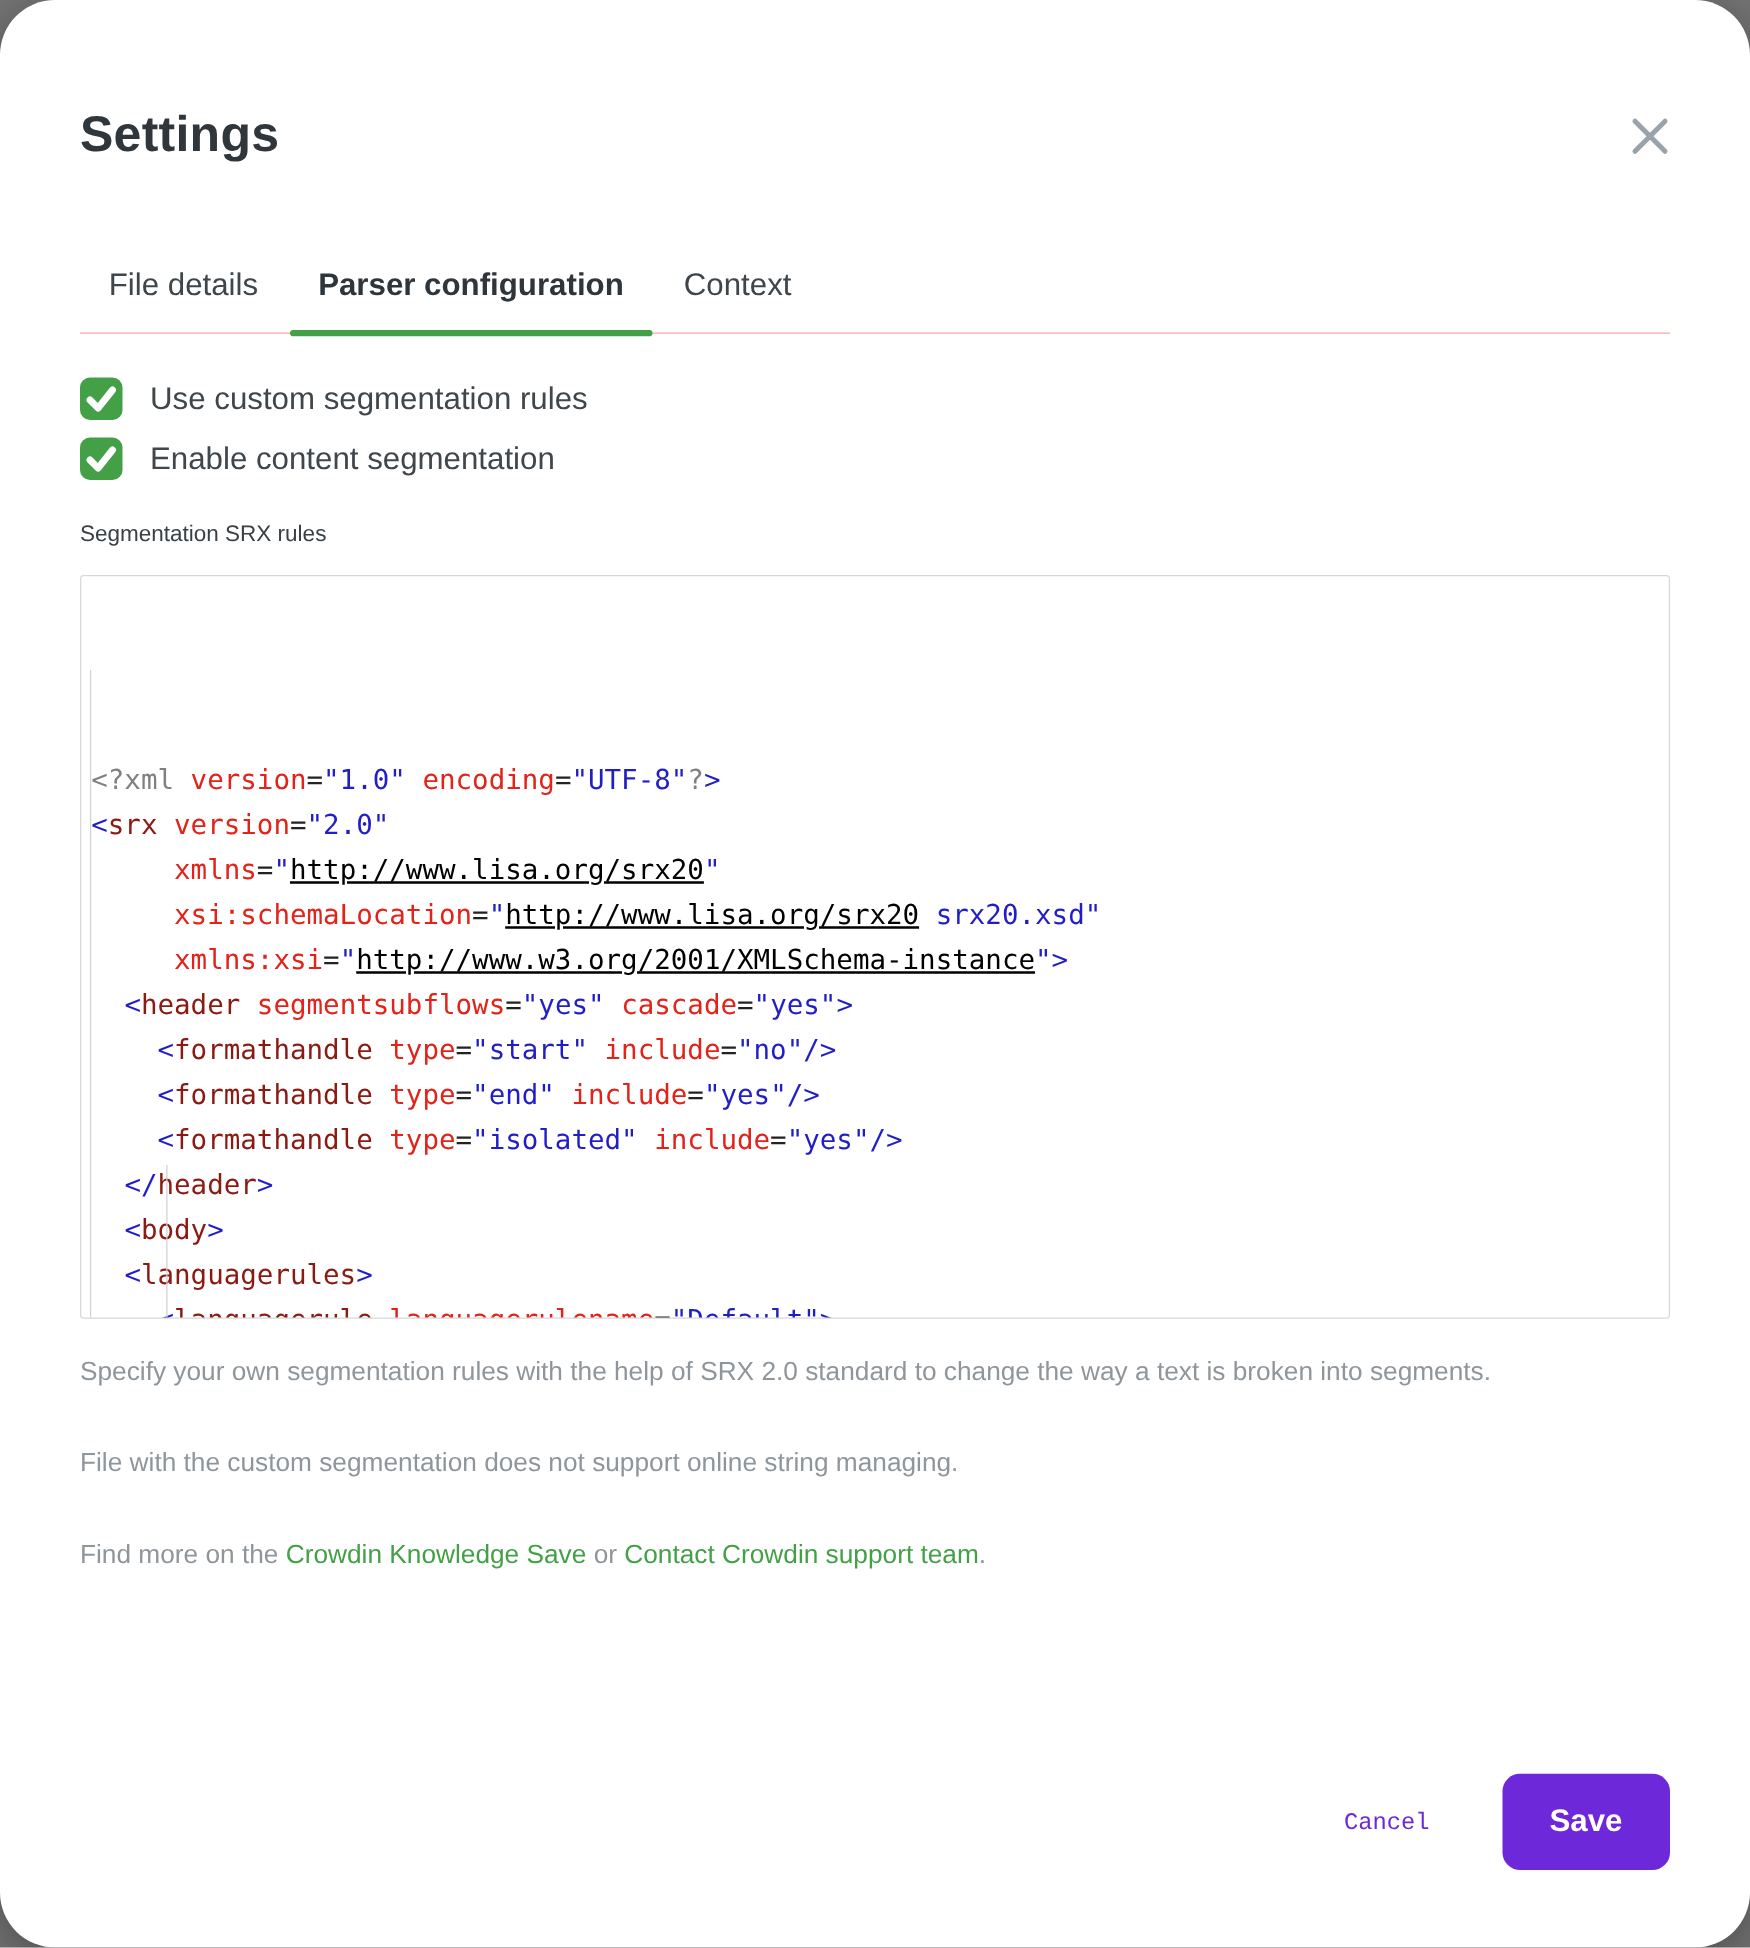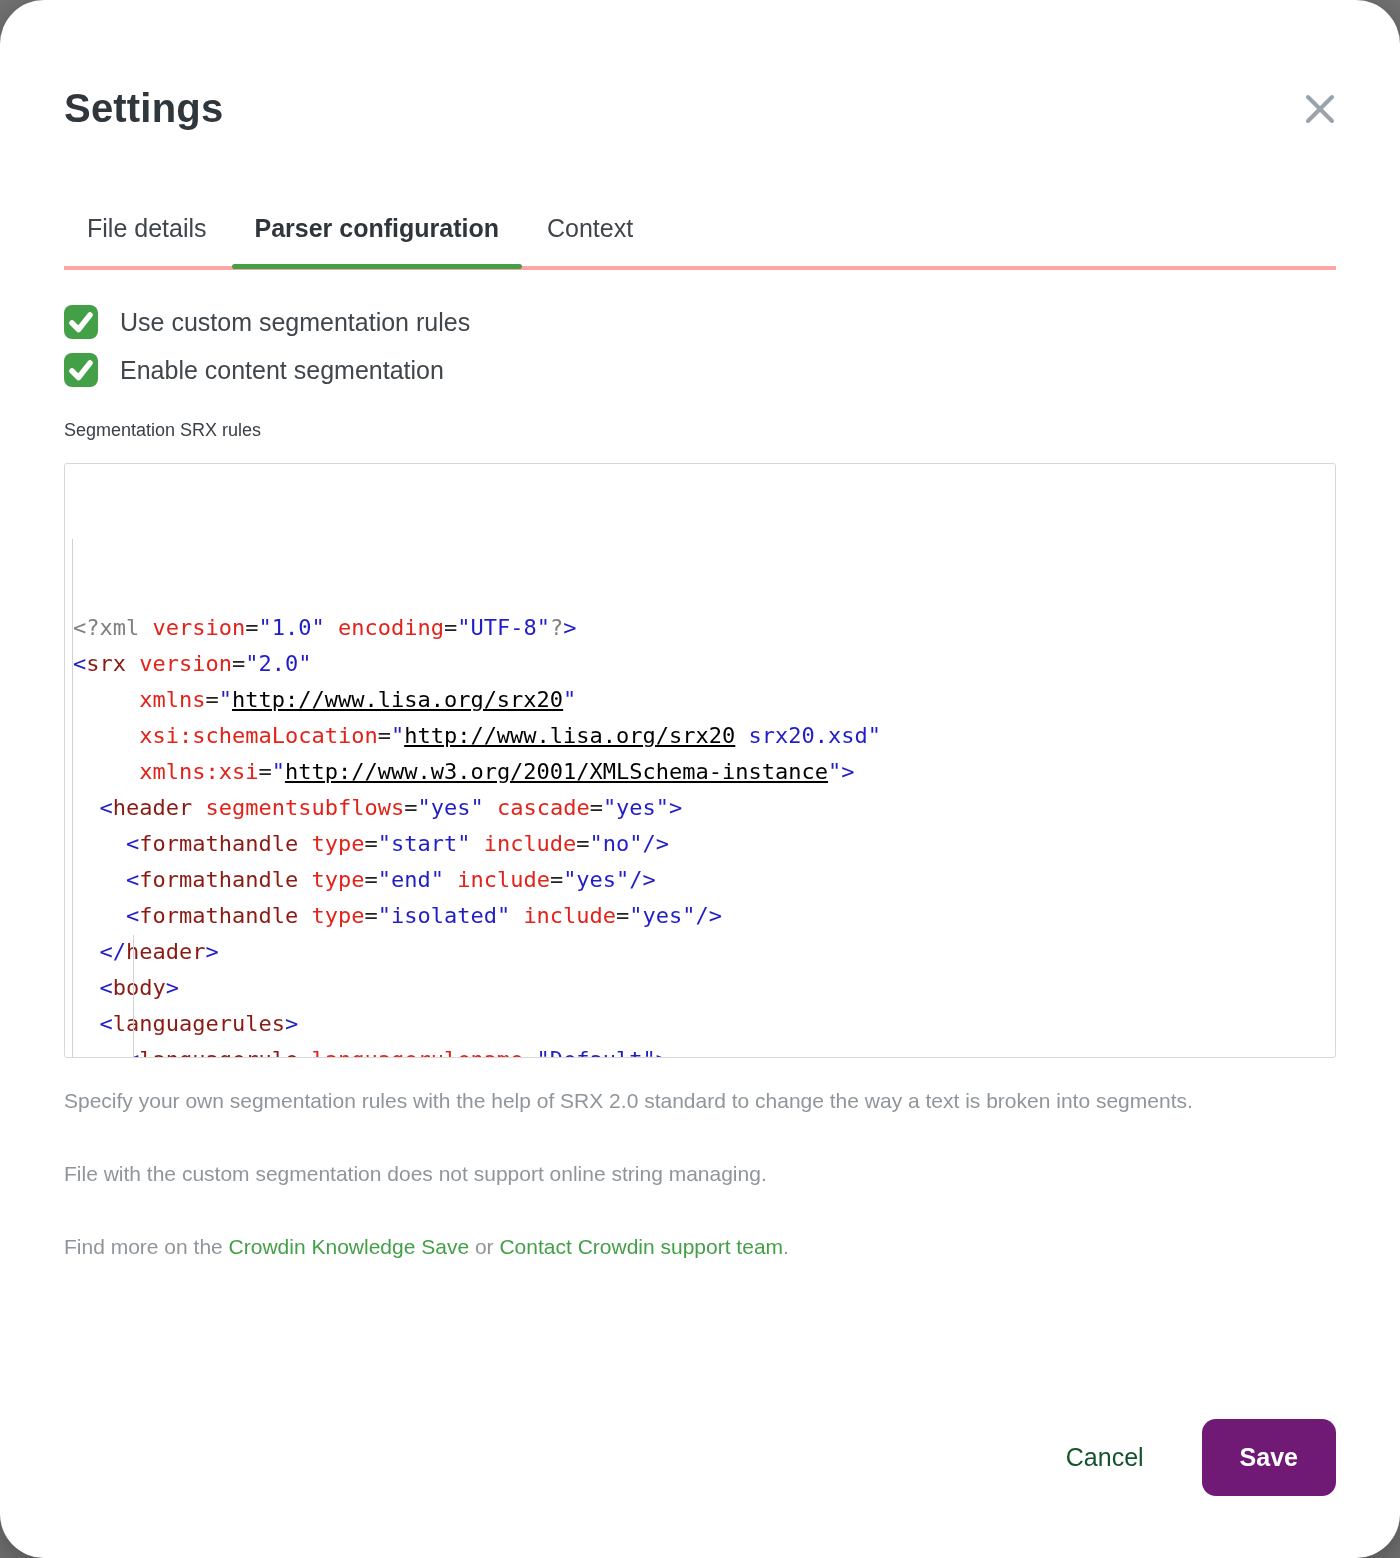--- a/index.html
+++ b/index.html
@@ -22,7 +22,7 @@
   .dlg-title{font-size:40px;line-height:1.2;font-weight:600;color:#2f363c;letter-spacing:.2px;}
   .close-btn{margin-top:6px;margin-right:-6px;width:44px;height:44px;border:none;background:transparent;cursor:pointer;padding:0;}
   
-  .tabs{margin-top:82px;display:flex;border-bottom:4px solid #fca5a5;}
+  .tabs{margin-top:82px;display:flex;border-bottom:1px solid #fca5a5;}
   .tab{position:relative;font-size:25px;color:#3e454b;padding:0 23px 23px;margin-right:2px;cursor:pointer;white-space:nowrap;}
   .tab.active{color:#2e353b;font-weight:600;}
   .tab.active::after{content:"";position:absolute;left:0;right:0;bottom:-3px;height:5px;background:#43a047;border-radius:3px;}

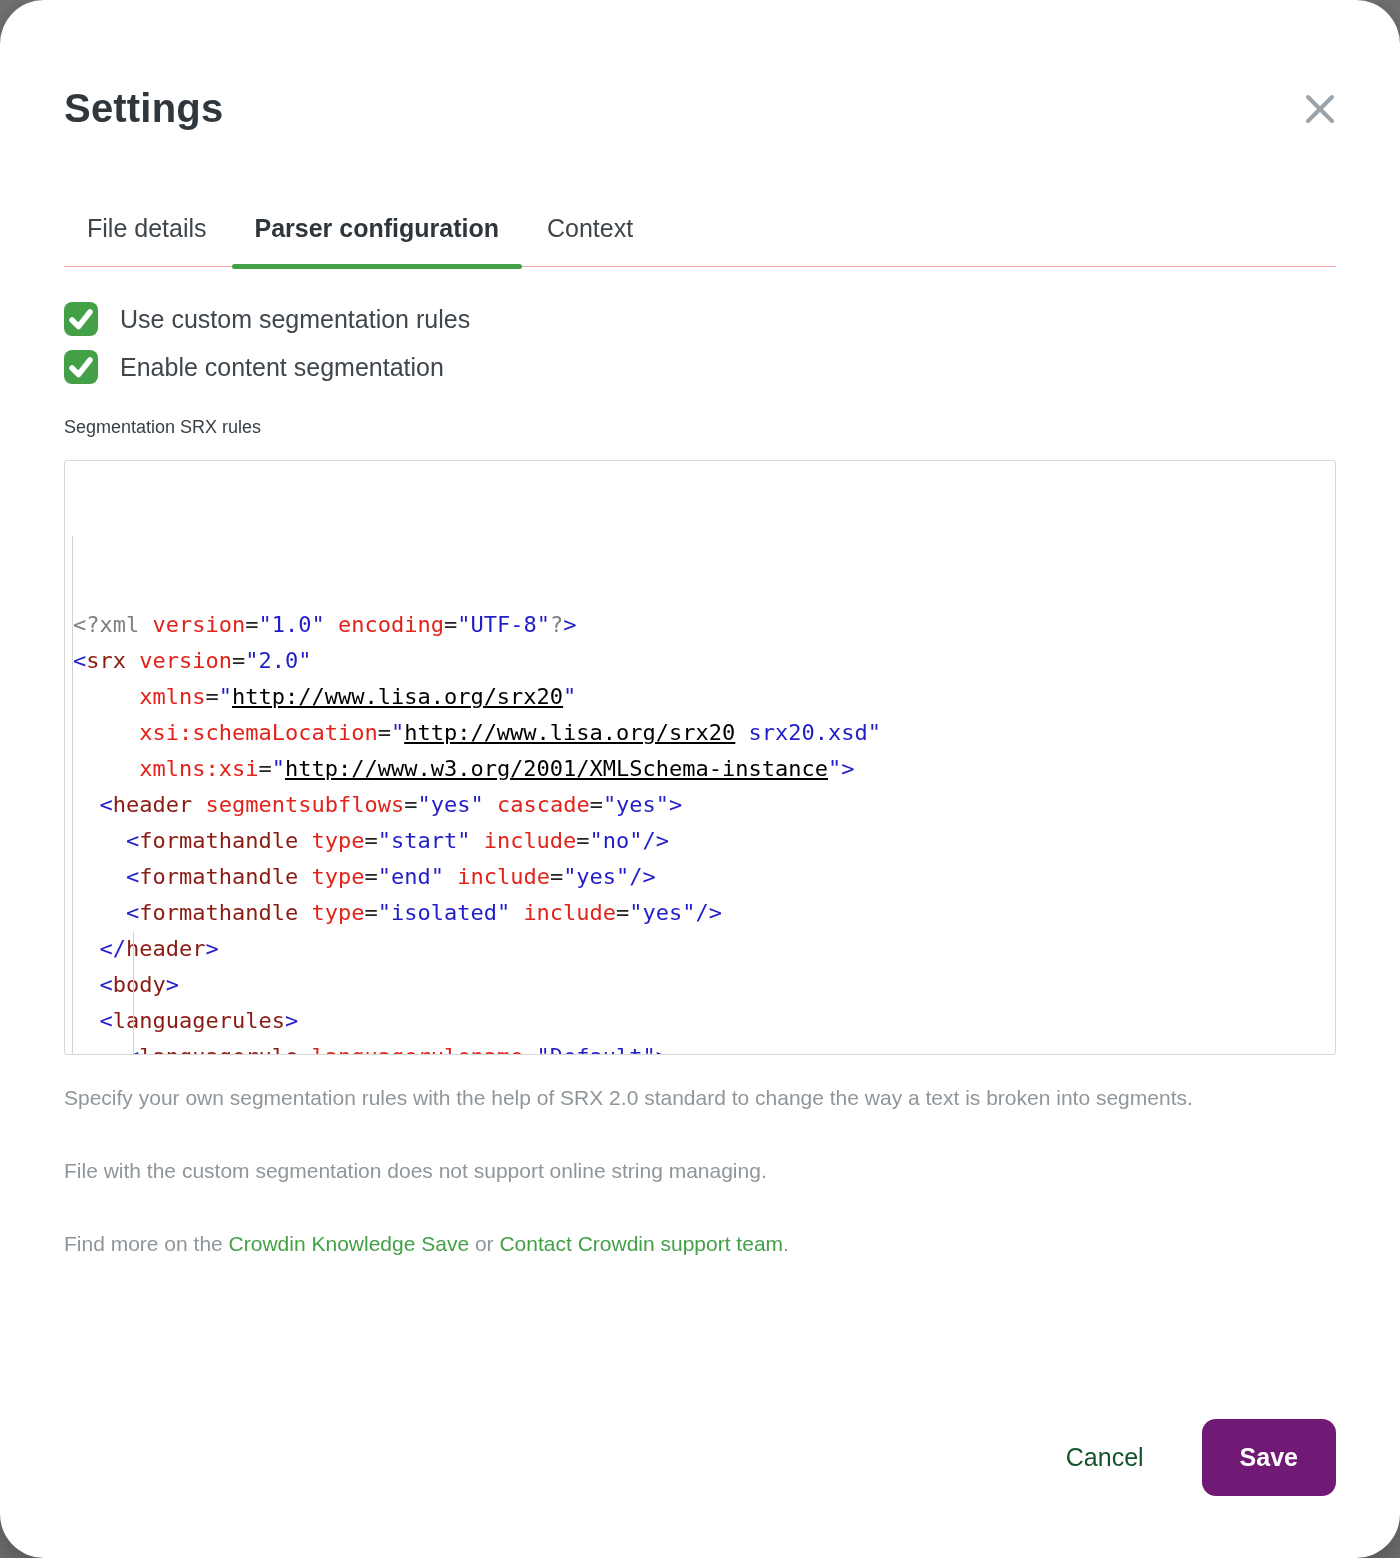--- a/index.html
+++ b/index.html
@@ -64,7 +64,7 @@
   .green-link{color:#43a047;cursor:pointer;text-decoration:none;}
   
   .footer{position:absolute;right:64px;bottom:62px;display:flex;align-items:center;gap:58px;}
-  .cancel-btn{border:none;background:transparent;font-size:25px;color:#14532d;cursor:pointer;font-family:Liberation Sans, sans-serif;padding:0;}
+  .cancel-btn{border:none;background:transparent;font-size:19px;color:#6d28d9;cursor:pointer;font-family:Liberation Mono, monospace;padding:0;}
   .save-btn{border:none;background:#701a75;color:#ffffff;font-size:25px;font-weight:600;font-family:inherit;border-radius:14px;padding:24px 38px;cursor:pointer;}
 </style>
 </head>

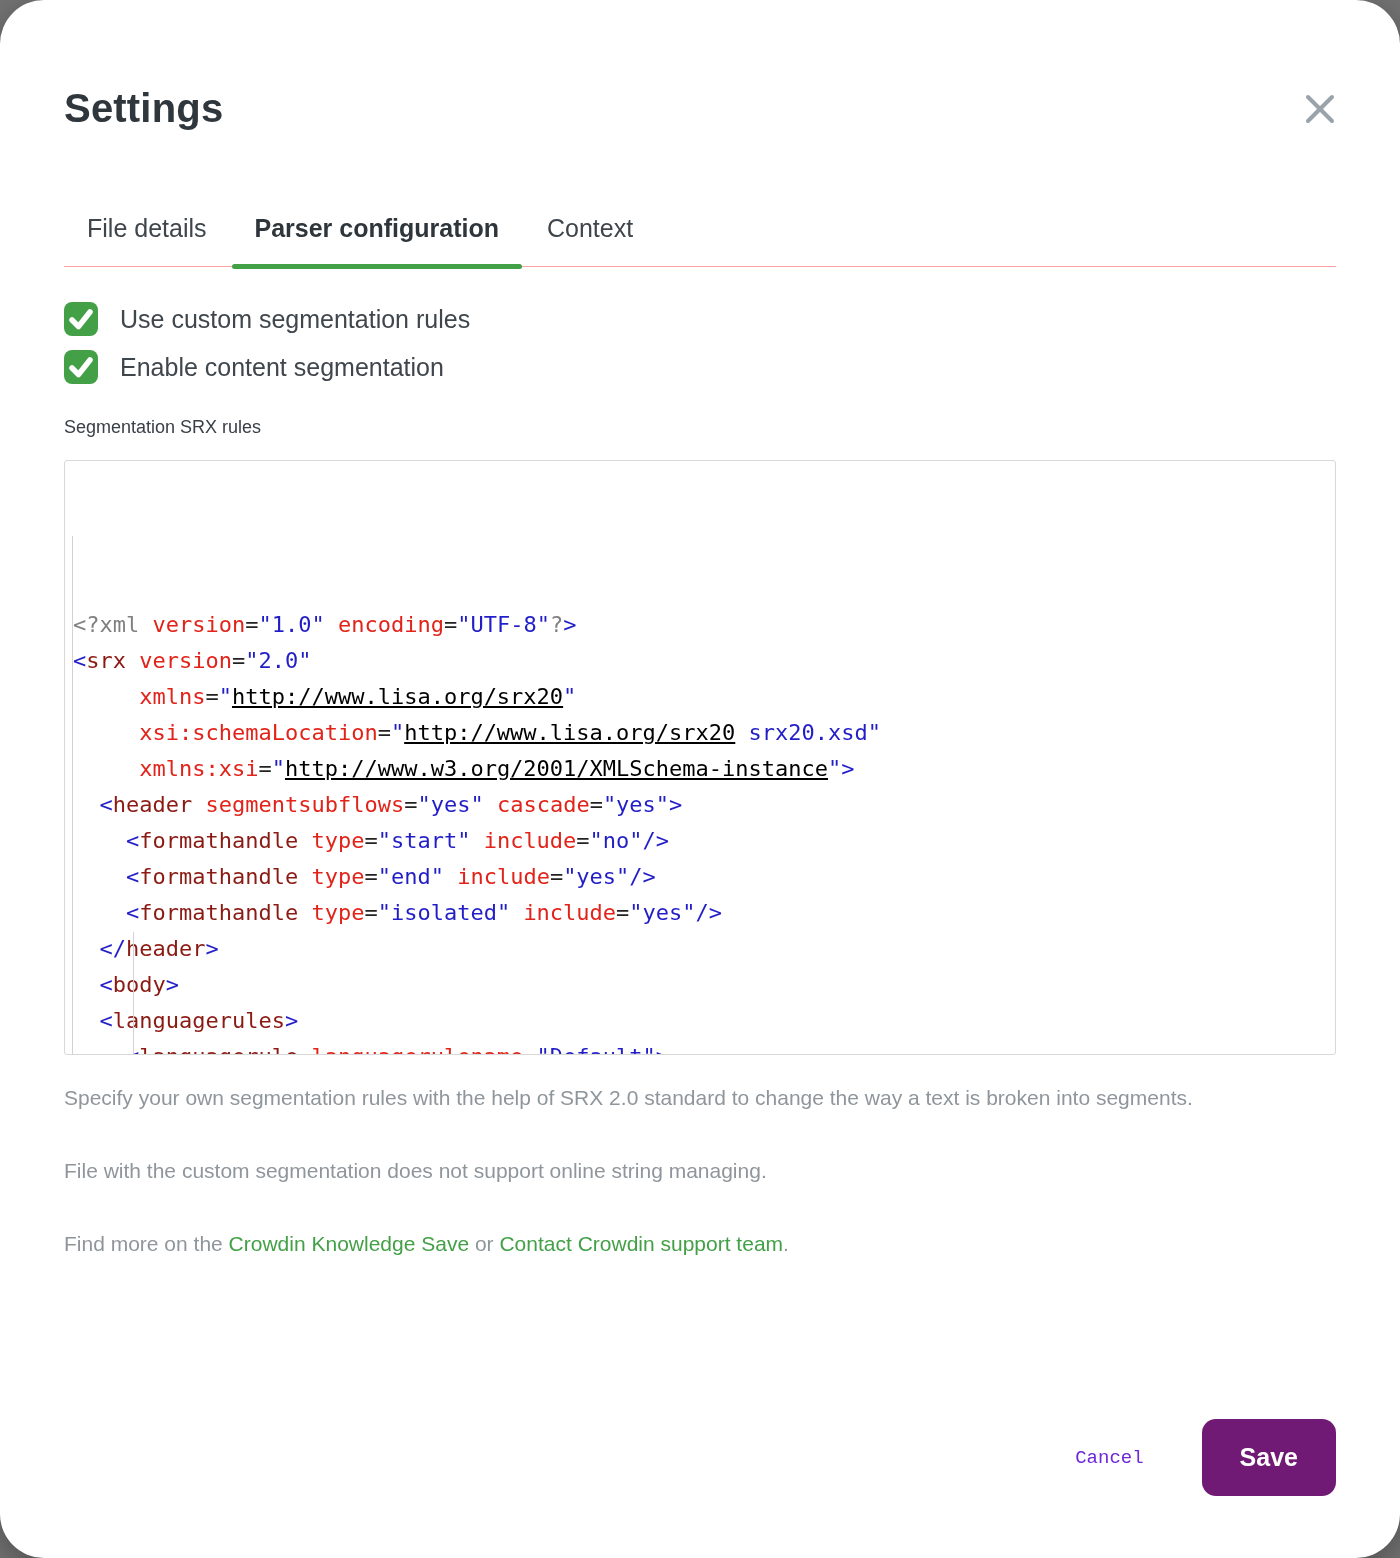--- a/index.html
+++ b/index.html
@@ -65,7 +65,7 @@
   
   .footer{position:absolute;right:64px;bottom:62px;display:flex;align-items:center;gap:58px;}
   .cancel-btn{border:none;background:transparent;font-size:19px;color:#6d28d9;cursor:pointer;font-family:Liberation Mono, monospace;padding:0;}
-  .save-btn{border:none;background:#701a75;color:#ffffff;font-size:25px;font-weight:600;font-family:inherit;border-radius:14px;padding:24px 38px;cursor:pointer;}
+  .save-btn{border:none;background:#6d28d9;color:#ffffff;font-size:25px;font-weight:600;font-family:inherit;border-radius:14px;padding:24px 38px;cursor:pointer;}
 </style>
 </head>
 <body>

